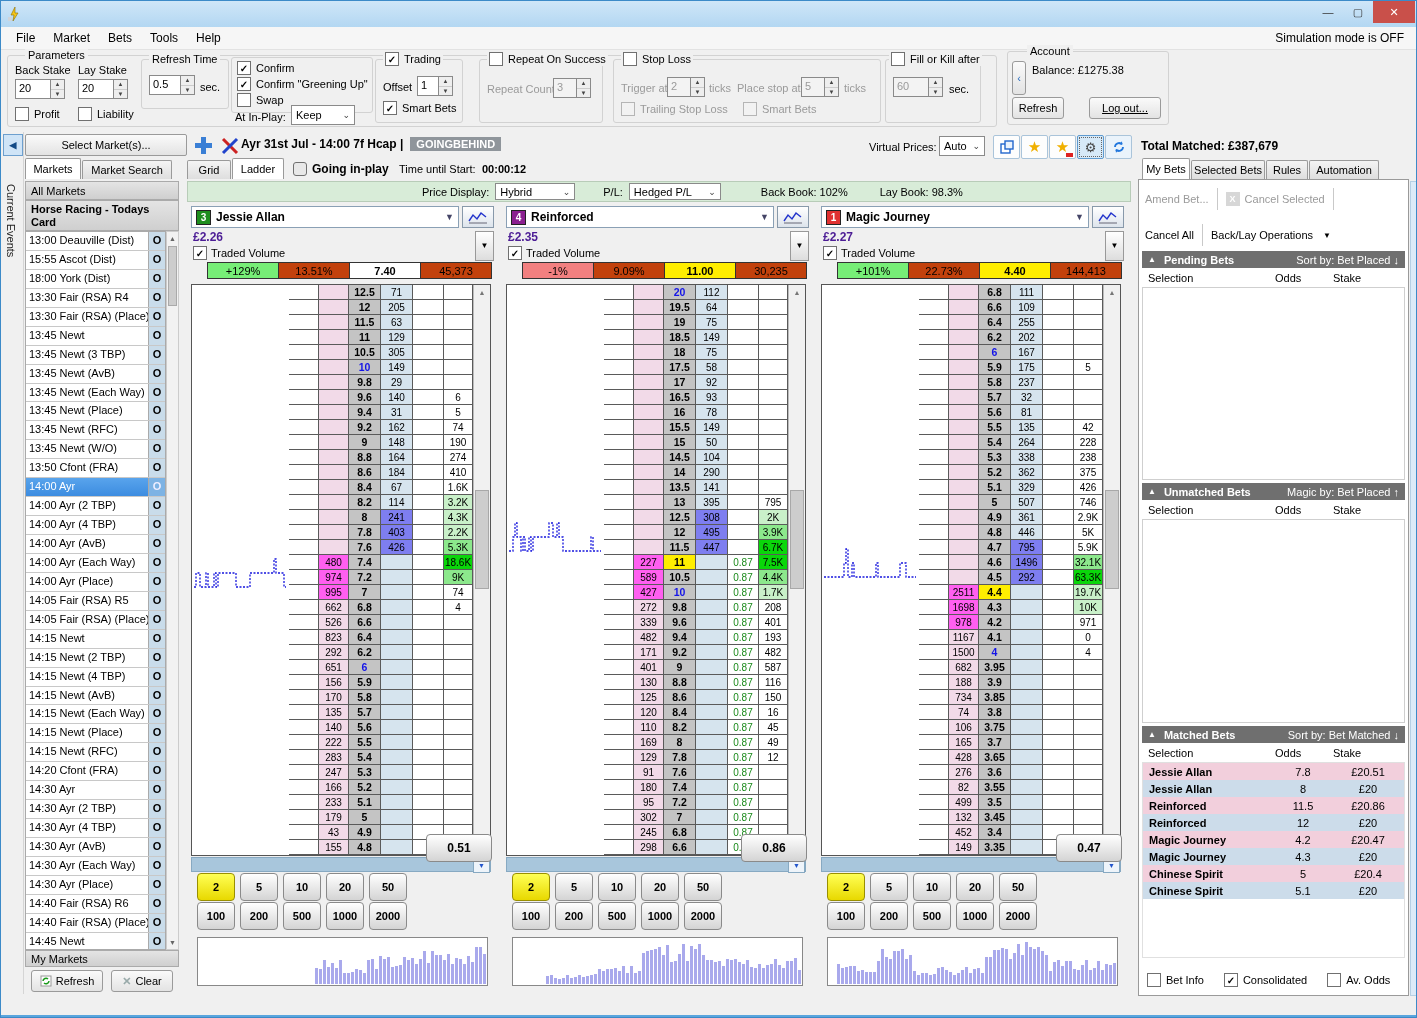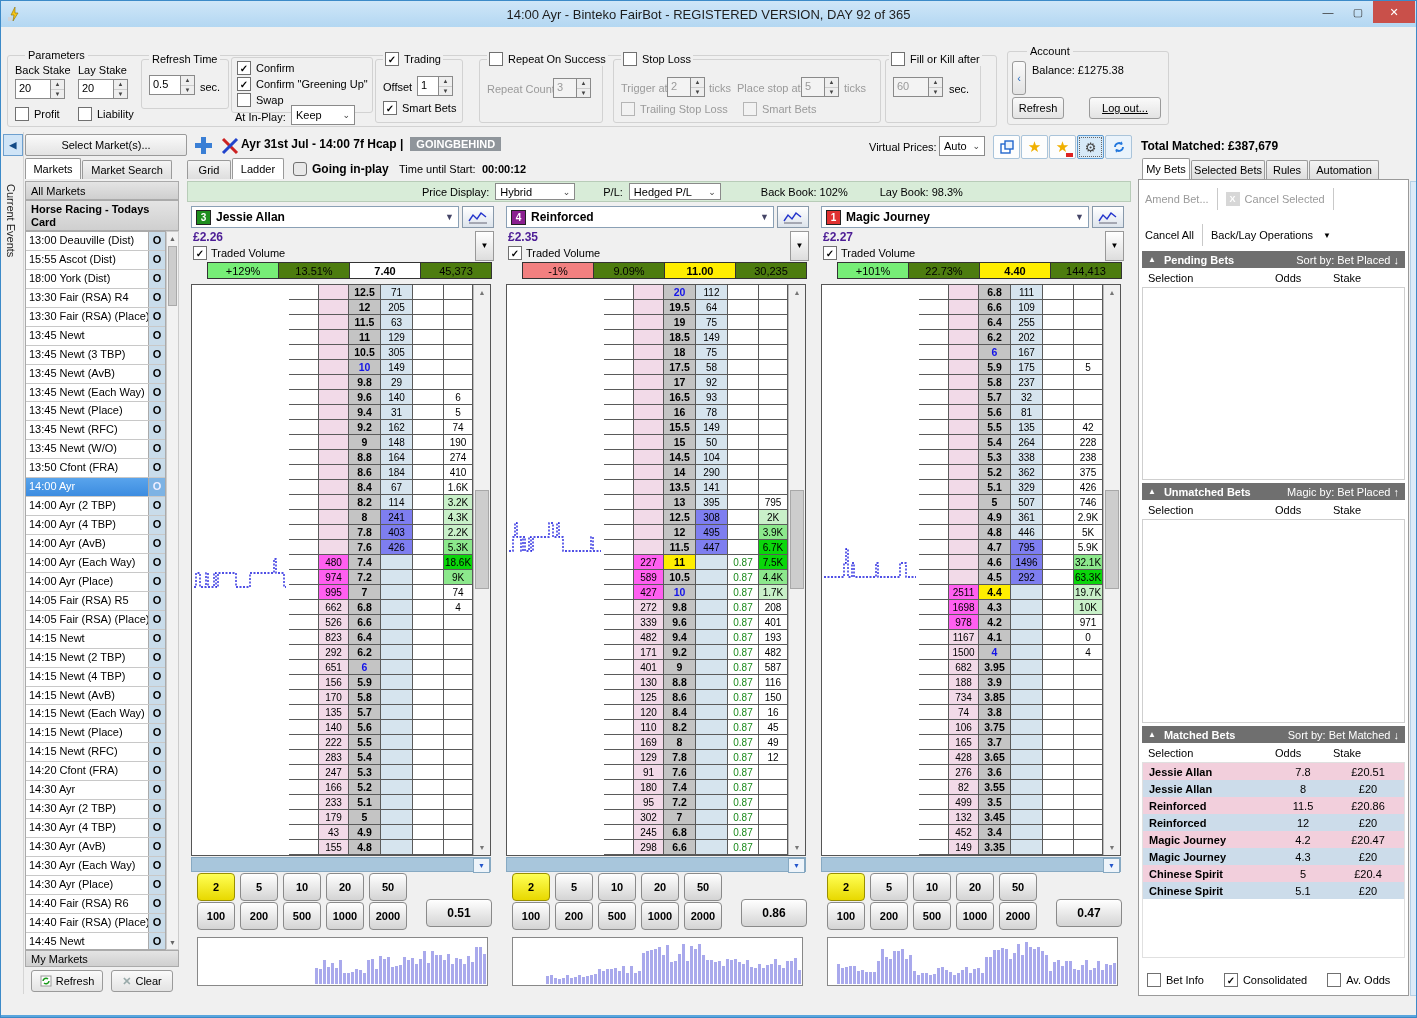--- a/index.html
+++ b/index.html
@@ -171,7 +171,6 @@
       <path d="M8 1 L4 9 h3 l-1 6 5-8 h-3 z" fill="#f5c518" stroke="#8a6d00" stroke-width="0.6"></path>
       <rect x="1" y="11" width="4" height="4" fill="#cfd4da"></rect>
     </svg>
-    <div class="title-text">14:00 Ayr - Binteko FairBot - REGISTERED VERSION, DAY 92 of 365</div>
     <div class="win-controls">
       <div class="wc">—</div>
       <div class="wc">▢</div>

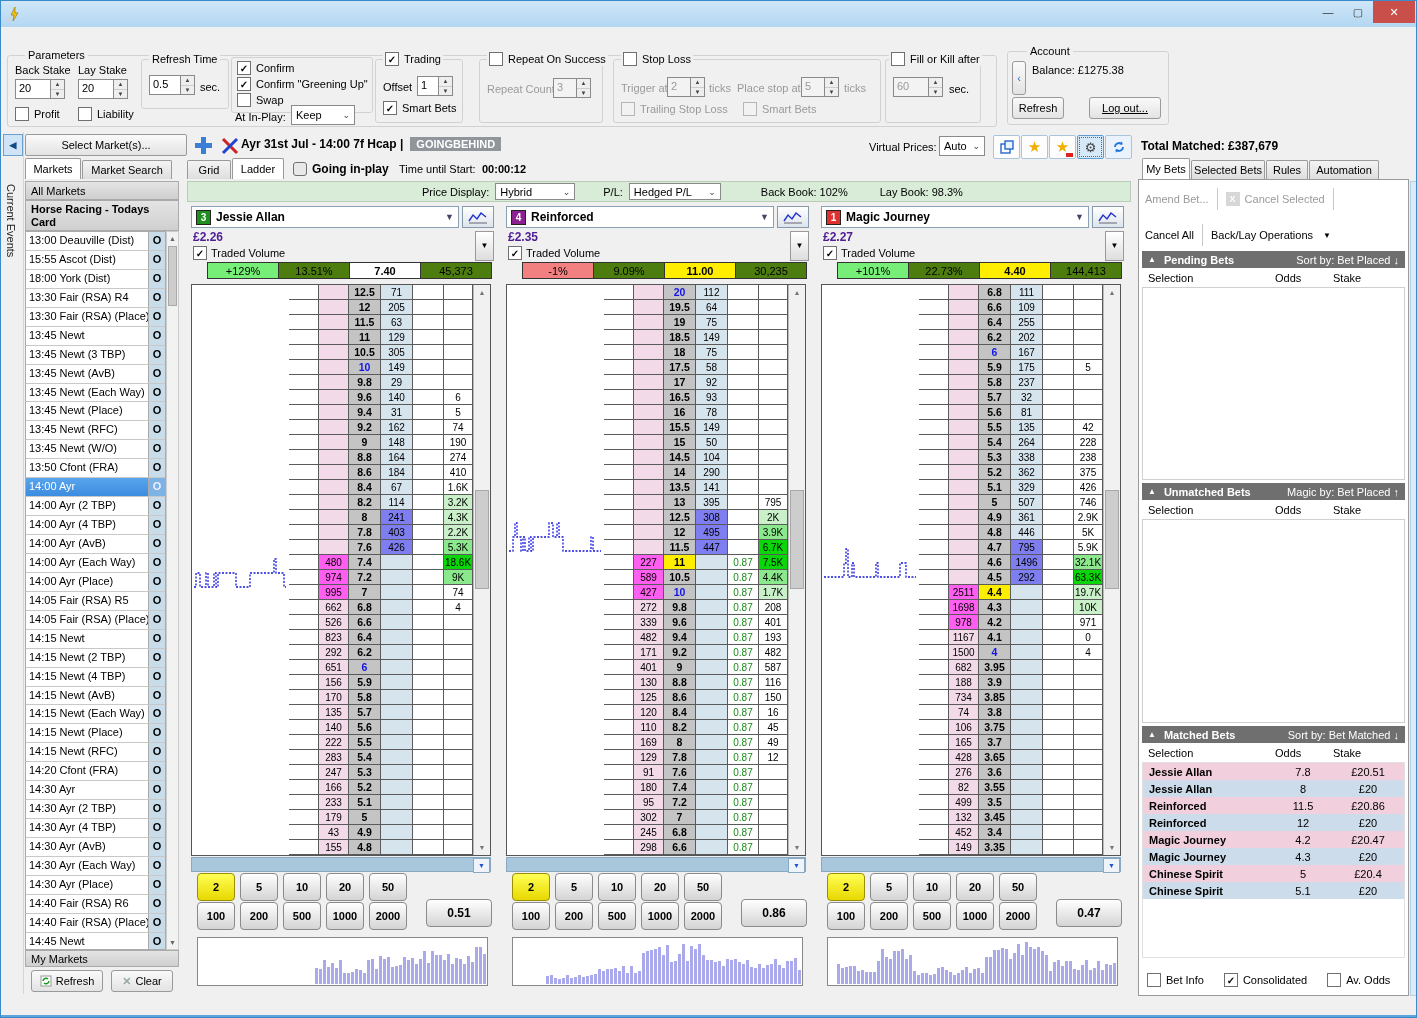--- a/index.html
+++ b/index.html
@@ -178,6 +178,14 @@
     </div>
   </div>
 
+  <div class="menubar">
+    <span class="menu-item">File</span>
+    <span class="menu-item">Market</span>
+    <span class="menu-item">Bets</span>
+    <span class="menu-item">Tools</span>
+    <span class="menu-item">Help</span>
+    <span class="sim-note">Simulation mode is OFF</span>
+  </div>
 
   <div class="groupbox" style="left:6px;top:54px;width:988px;height:70px;"></div>
   <span class="gb-label" style="left:24px;top:48px;">Parameters</span>

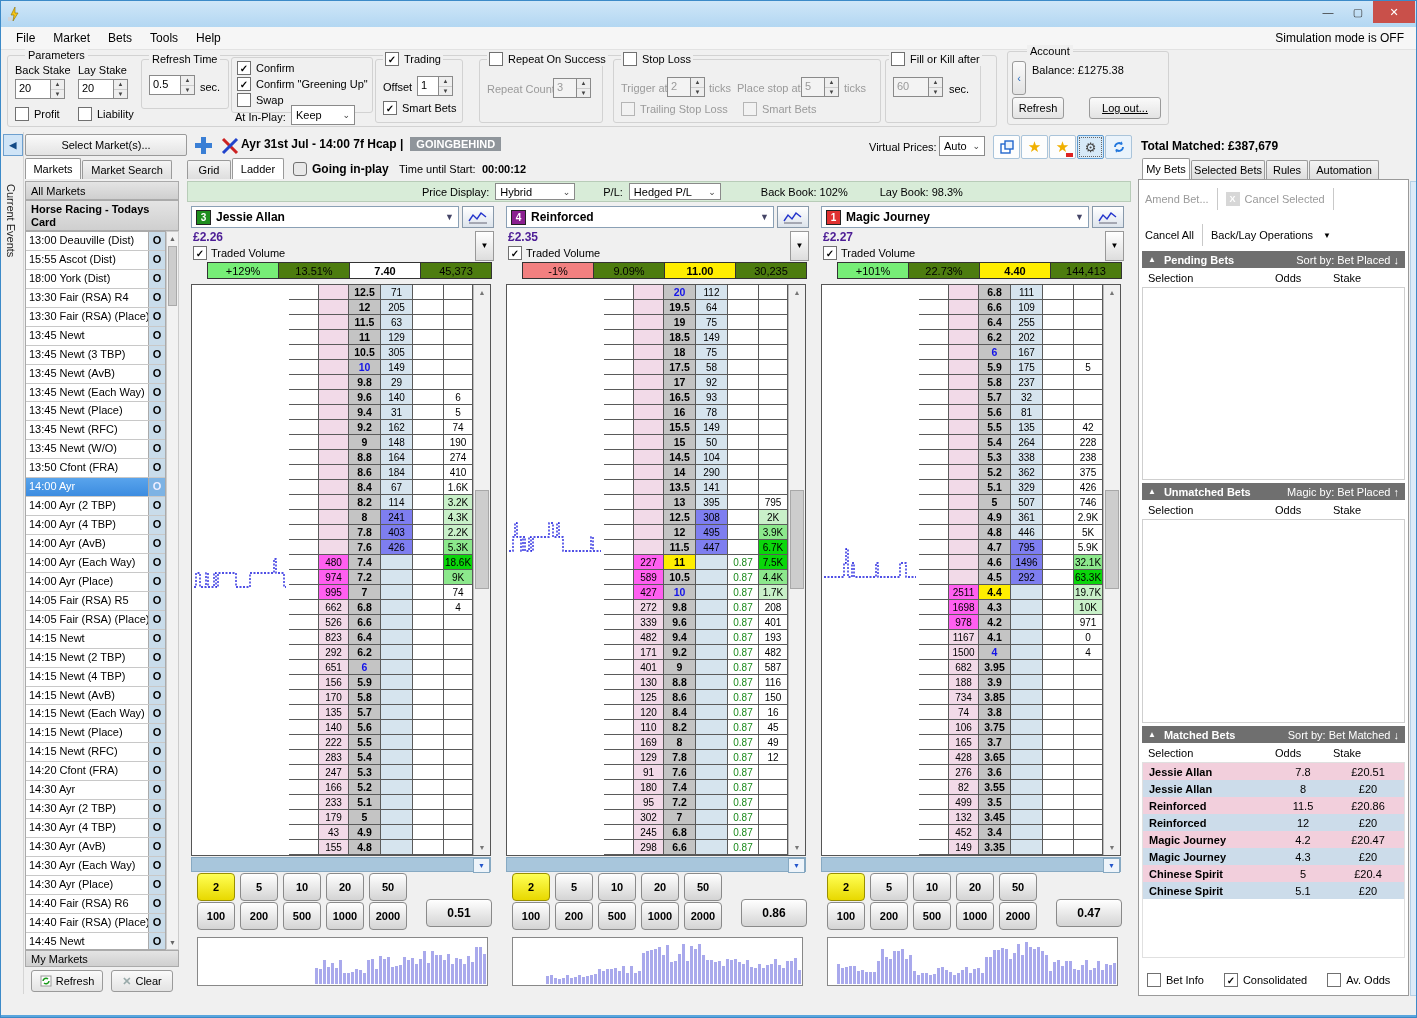--- a/index.html
+++ b/index.html
@@ -87,7 +87,7 @@
         background:linear-gradient(#fff,#ddd);text-align:center;font-size:8px;line-height:28px;}
   .l-stats{position:absolute;top:56px;left:0;width:301px;height:17px;display:flex;}
   .l-stat{flex:1;border:1px solid #333;margin-left:-1px;display:flex;align-items:center;
-          justify-content:center;font-size:11px;background:#4d7c0f;box-sizing:border-box;}
+          justify-content:center;font-size:11px;background:#c2410c;box-sizing:border-box;}
   .l-stat:first-child{margin-left:16px;}
   .l-last{font-weight:bold;}
   .l-gridwrap{position:absolute;top:78px;left:0;width:300px;height:572px;border:1px solid #555;

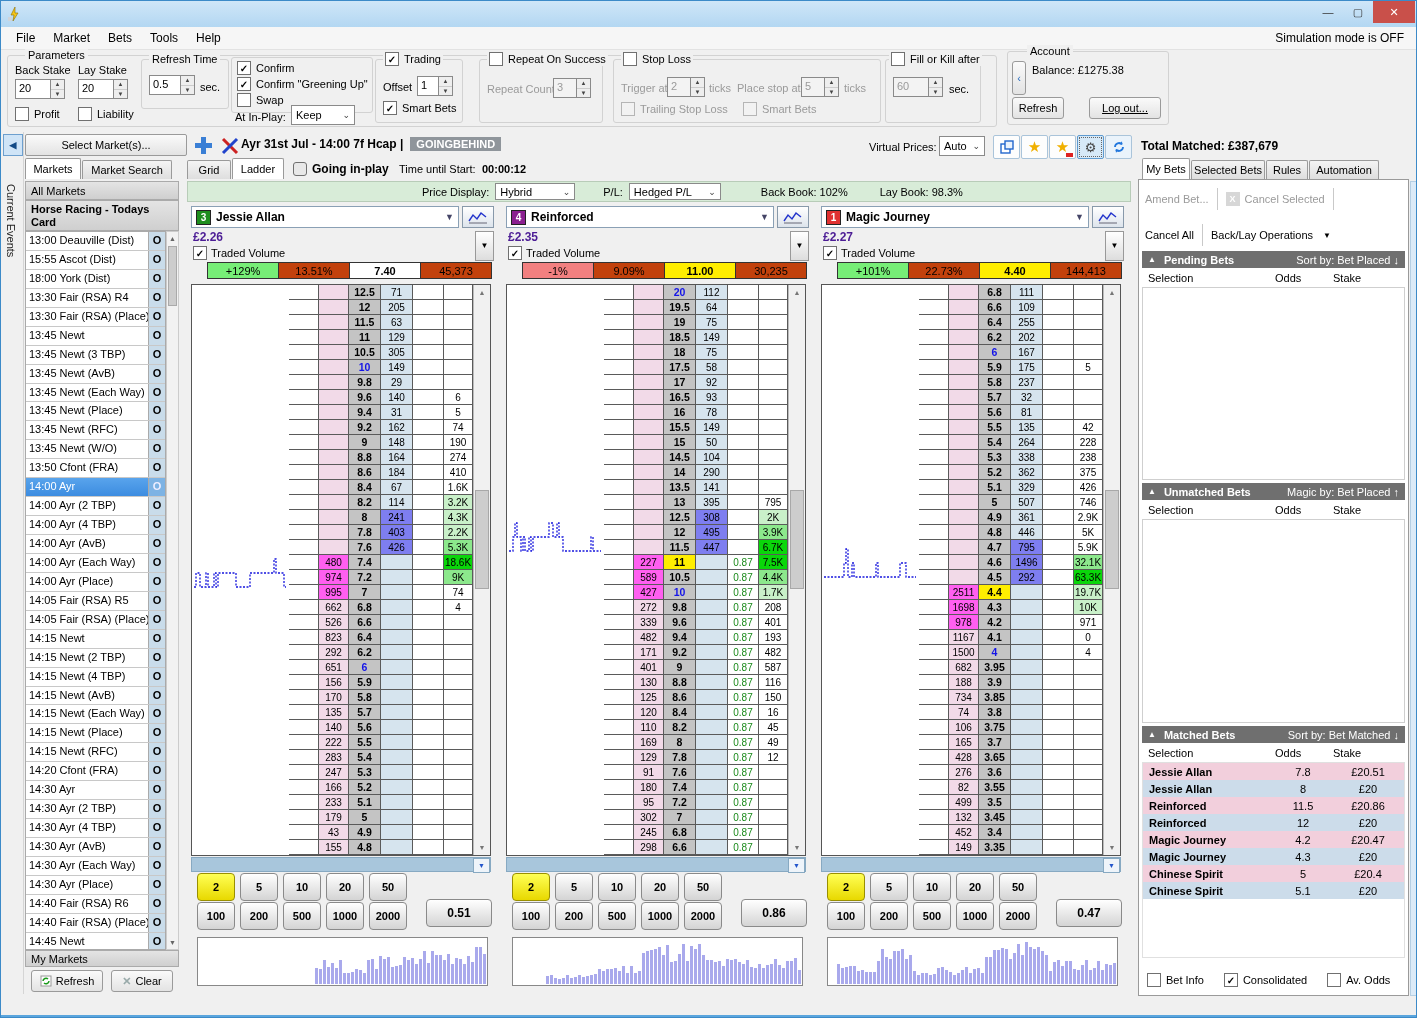--- a/index.html
+++ b/index.html
@@ -125,7 +125,7 @@
        background:linear-gradient(#ffffff,#d4d4d4);display:flex;align-items:center;justify-content:center;
        font-size:11px;font-weight:bold;}
   .skb.active{background:linear-gradient(#ffff55,#e8d800);border-color:#998f00;}
-  .l-tickbtn{position:absolute;right:4px;top:693px;width:64px;height:26px;border:1px solid #8a8a8a;border-radius:4px;
+  .l-tickbtn{position:absolute;right:4px;top:628px;width:64px;height:26px;border:1px solid #8a8a8a;border-radius:4px;
        background:linear-gradient(#ffffff,#d4d4d4);display:flex;align-items:center;justify-content:center;
        font-size:12px;font-weight:bold;margin-left:20px;}
   .l-hist{position:absolute;left:6px;right:8px;top:731px;height:49px;border:1px solid #888;background:#fff;

